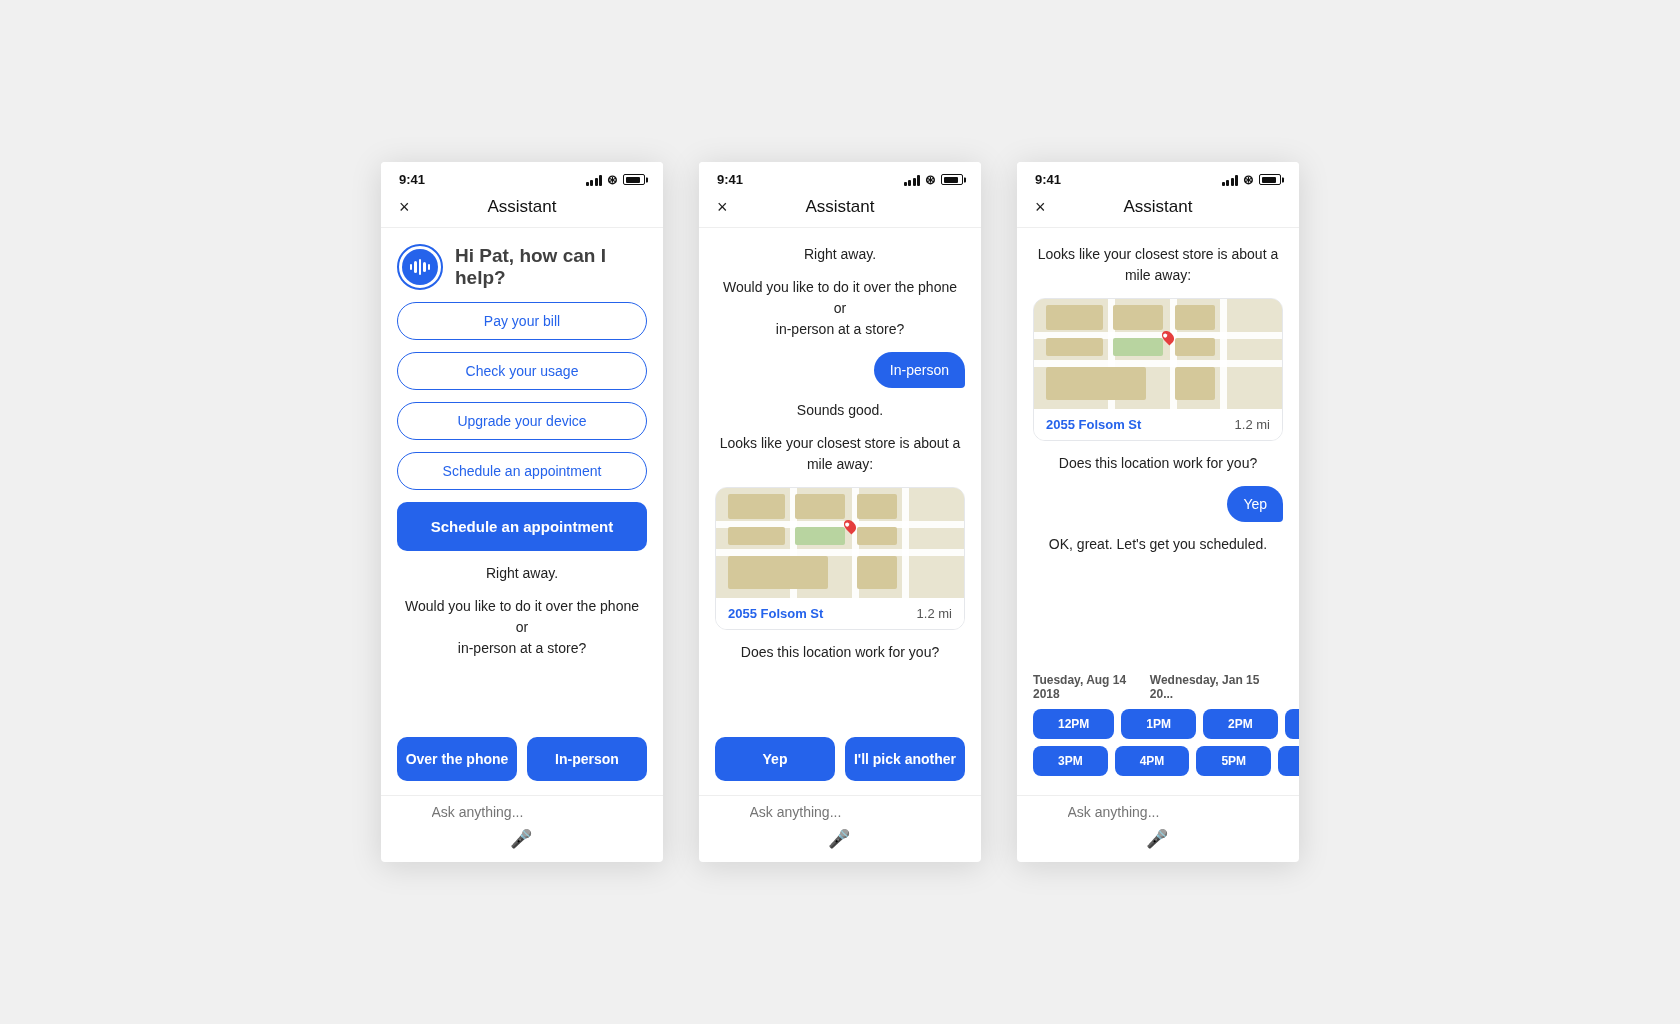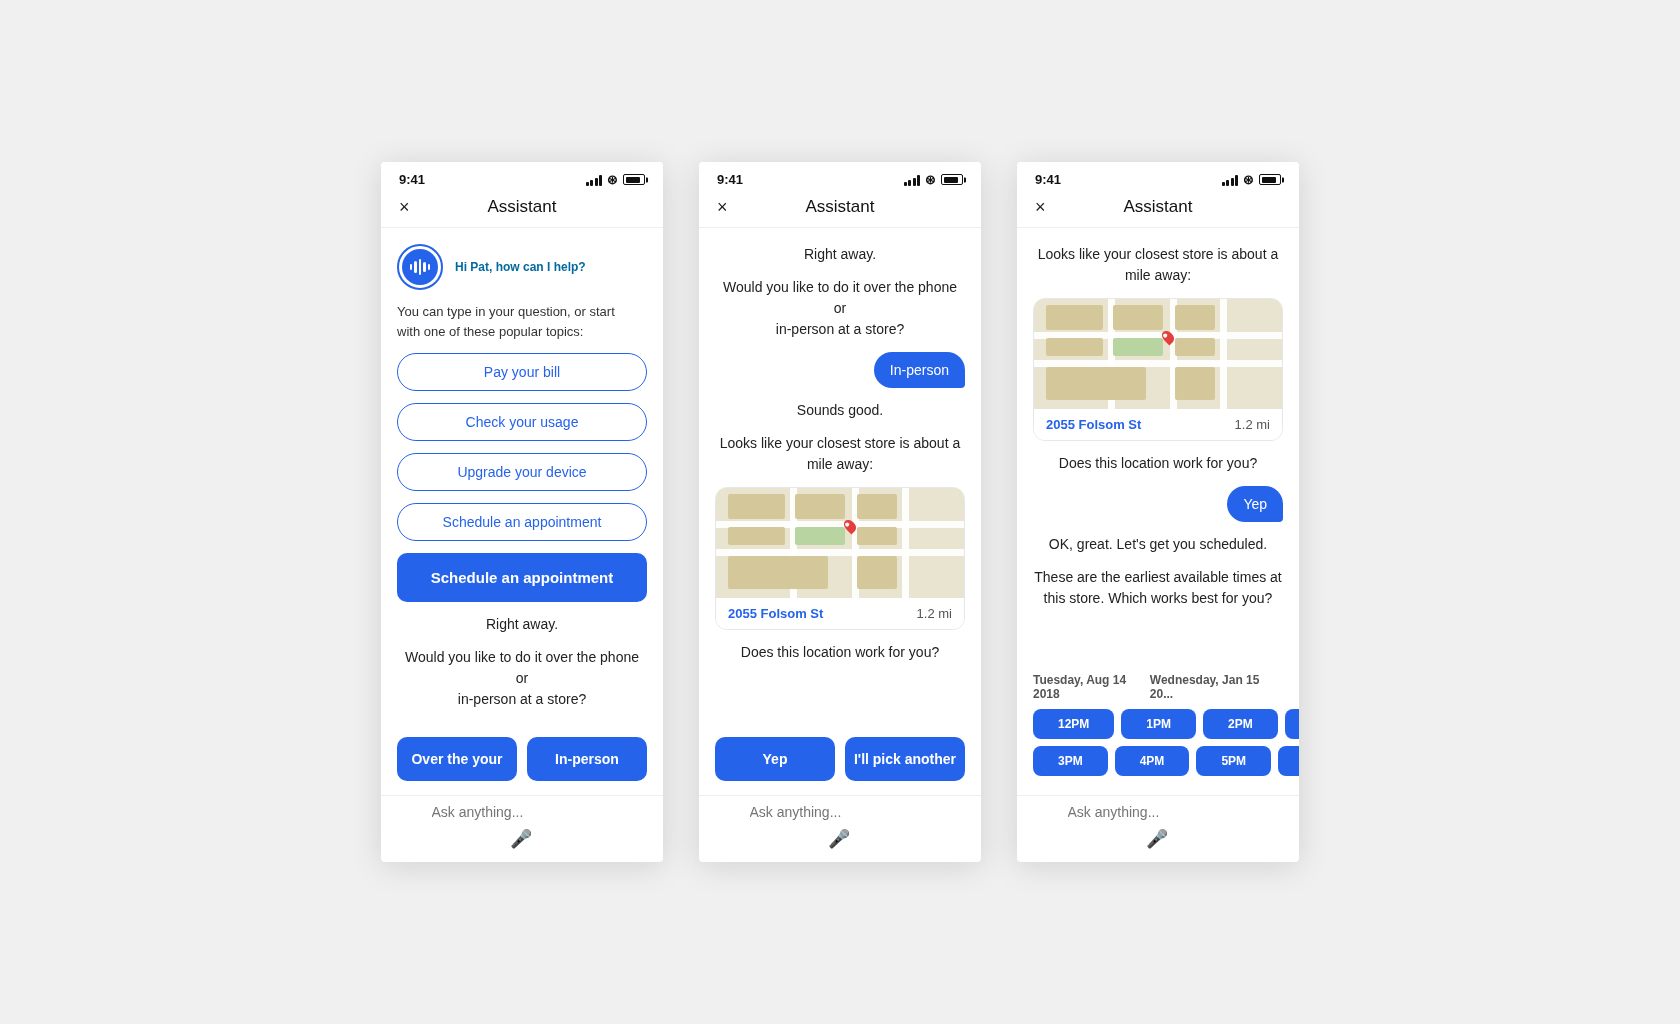--- a/index.html
+++ b/index.html
@@ -129,9 +129,9 @@
     .soundwave span:nth-child(4) { height: 10px; }
     .soundwave span:nth-child(5) { height: 6px; }
     .greeting-text {
-      font-size: 12px;
+      font-size: 19px;
       font-weight: 700;
-      color: #0369a1;
+      color: #404040;
     }
     .subtitle-text {
       font-size: 13px;

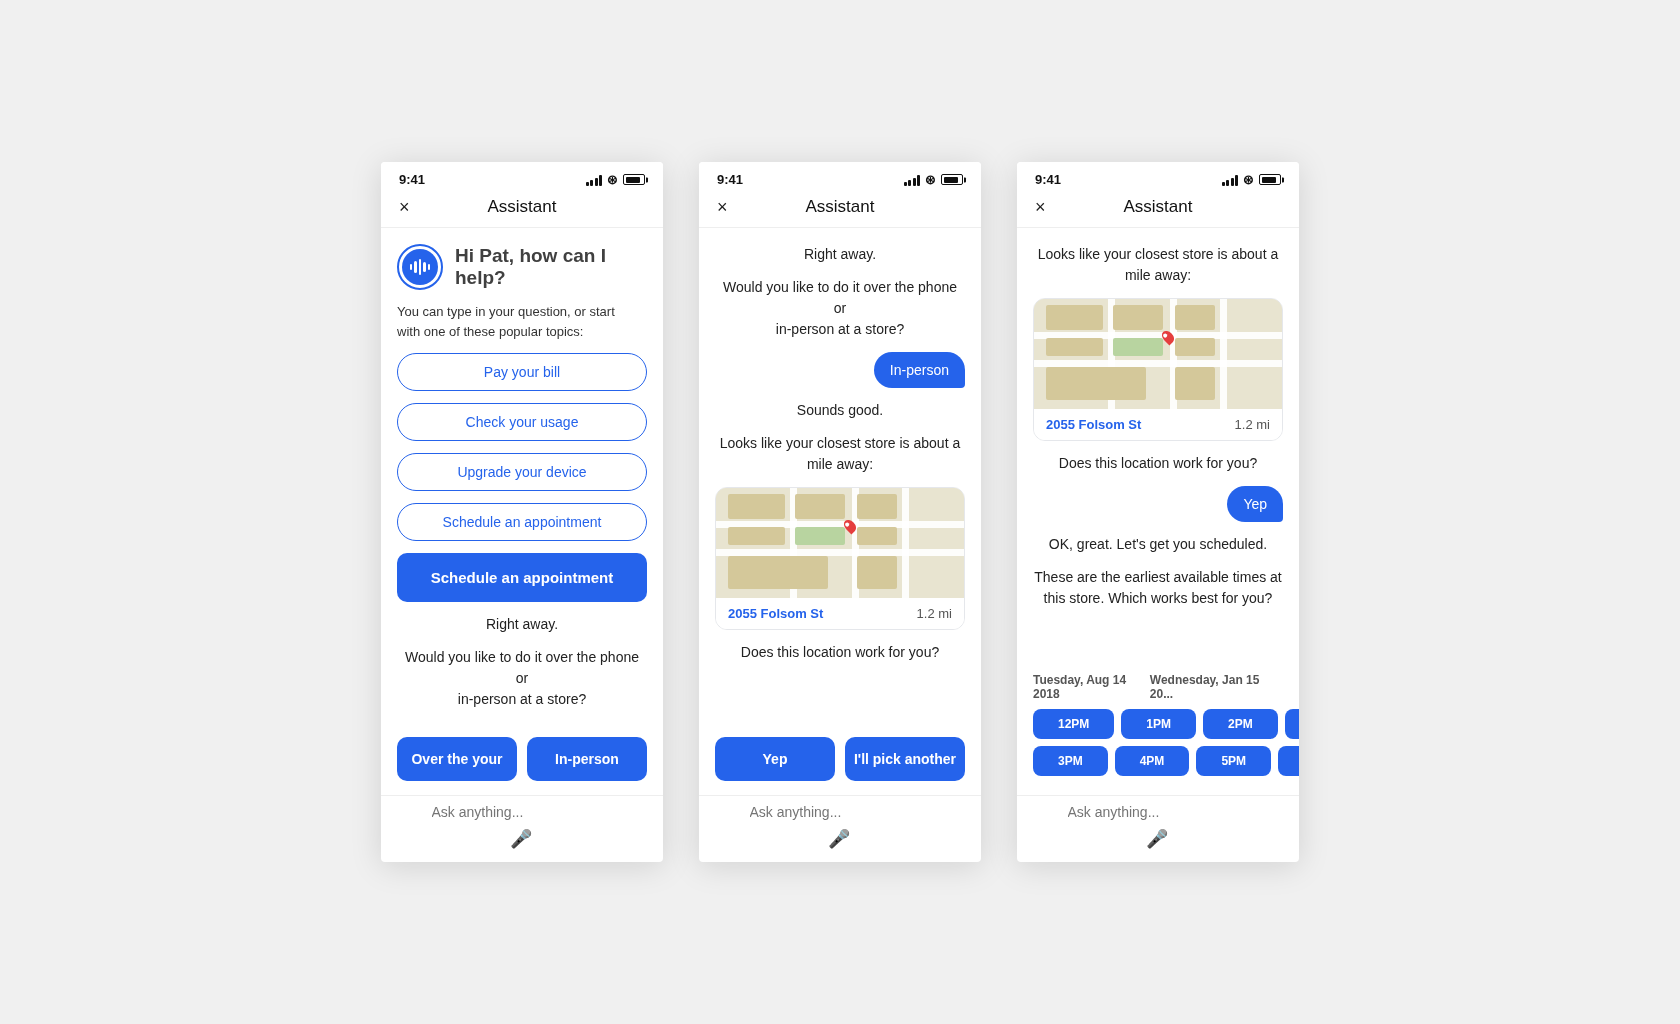--- a/index.html
+++ b/index.html
@@ -314,8 +314,6 @@
         </div>
         <span class="greeting-text">Hi Pat, how can I help?</span>
       </div>
-      <span class="subtitle-text" style="white-space:pre-line;">You can type in your question, or start
-with one of these popular topics:</span>
 
       <button class="quick-reply-btn">Pay your bill</button>
       <button class="quick-reply-btn">Check your usage</button>

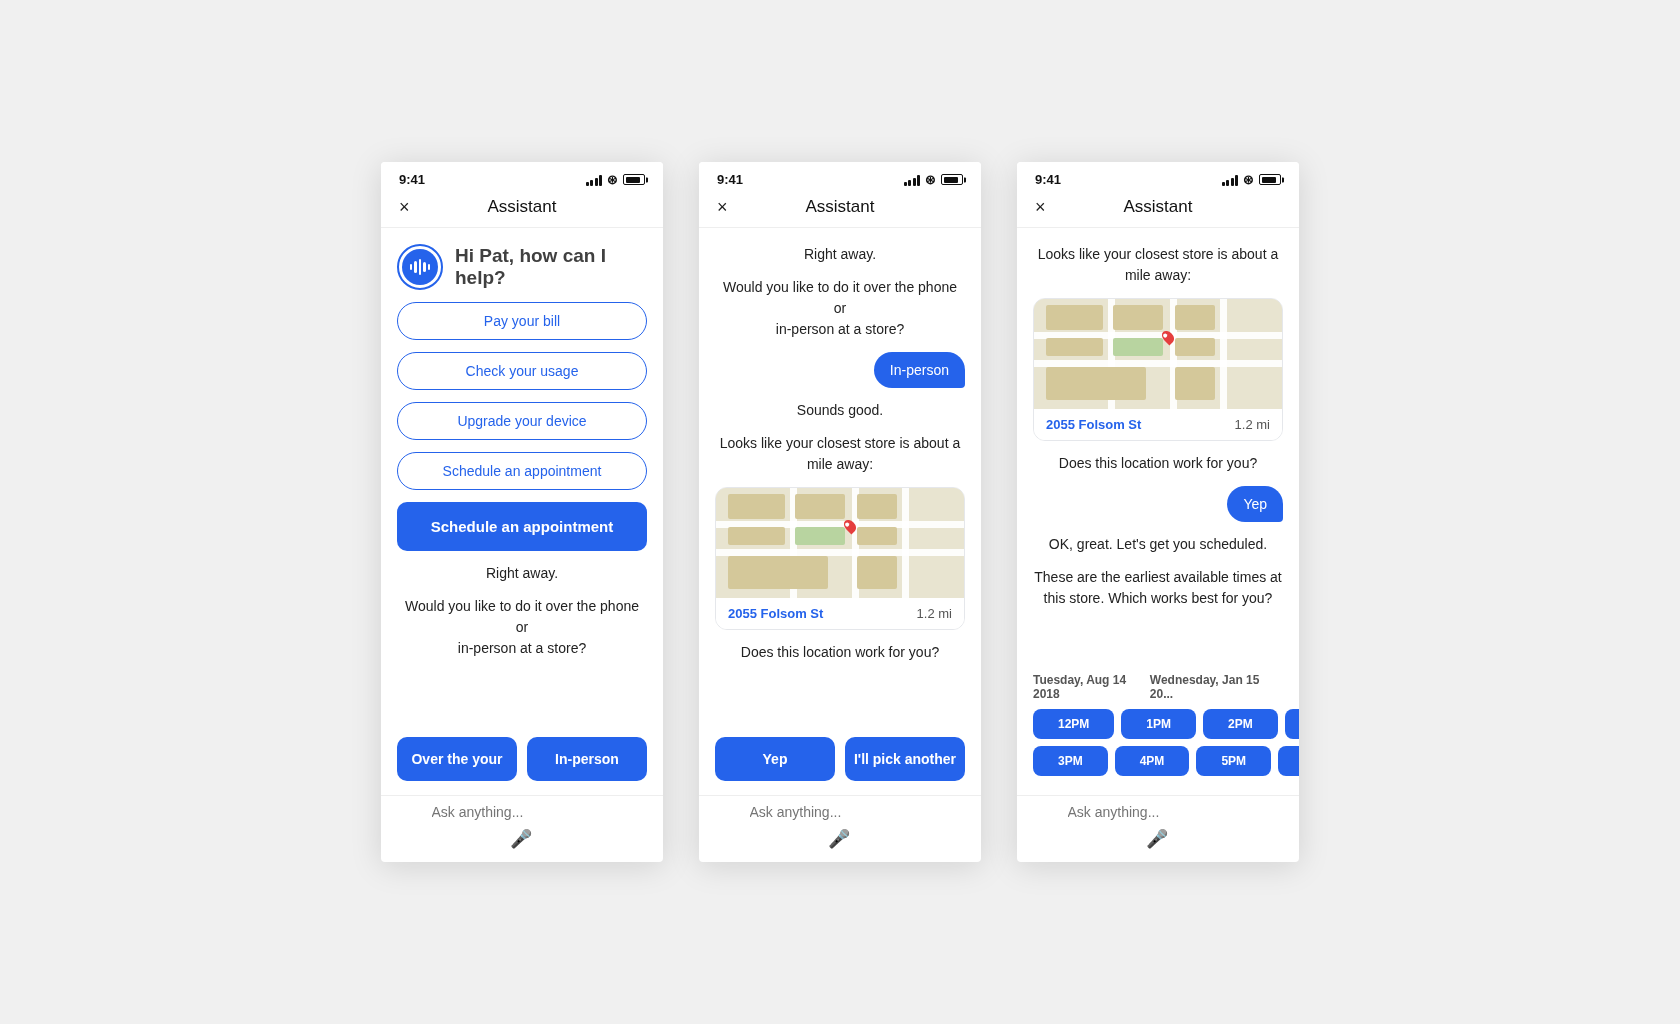--- a/index.html
+++ b/index.html
@@ -472,8 +472,6 @@
         <span class="msg-user">Yep</span>
       </div>
       <span class="msg-bot">OK, great. Let's get you scheduled.</span>
-      <span class="msg-bot" style="white-space:pre-line;">These are the earliest available times at
-this store. Which works best for you?</span>
     </div>
 
     <div class="time-slots-section">

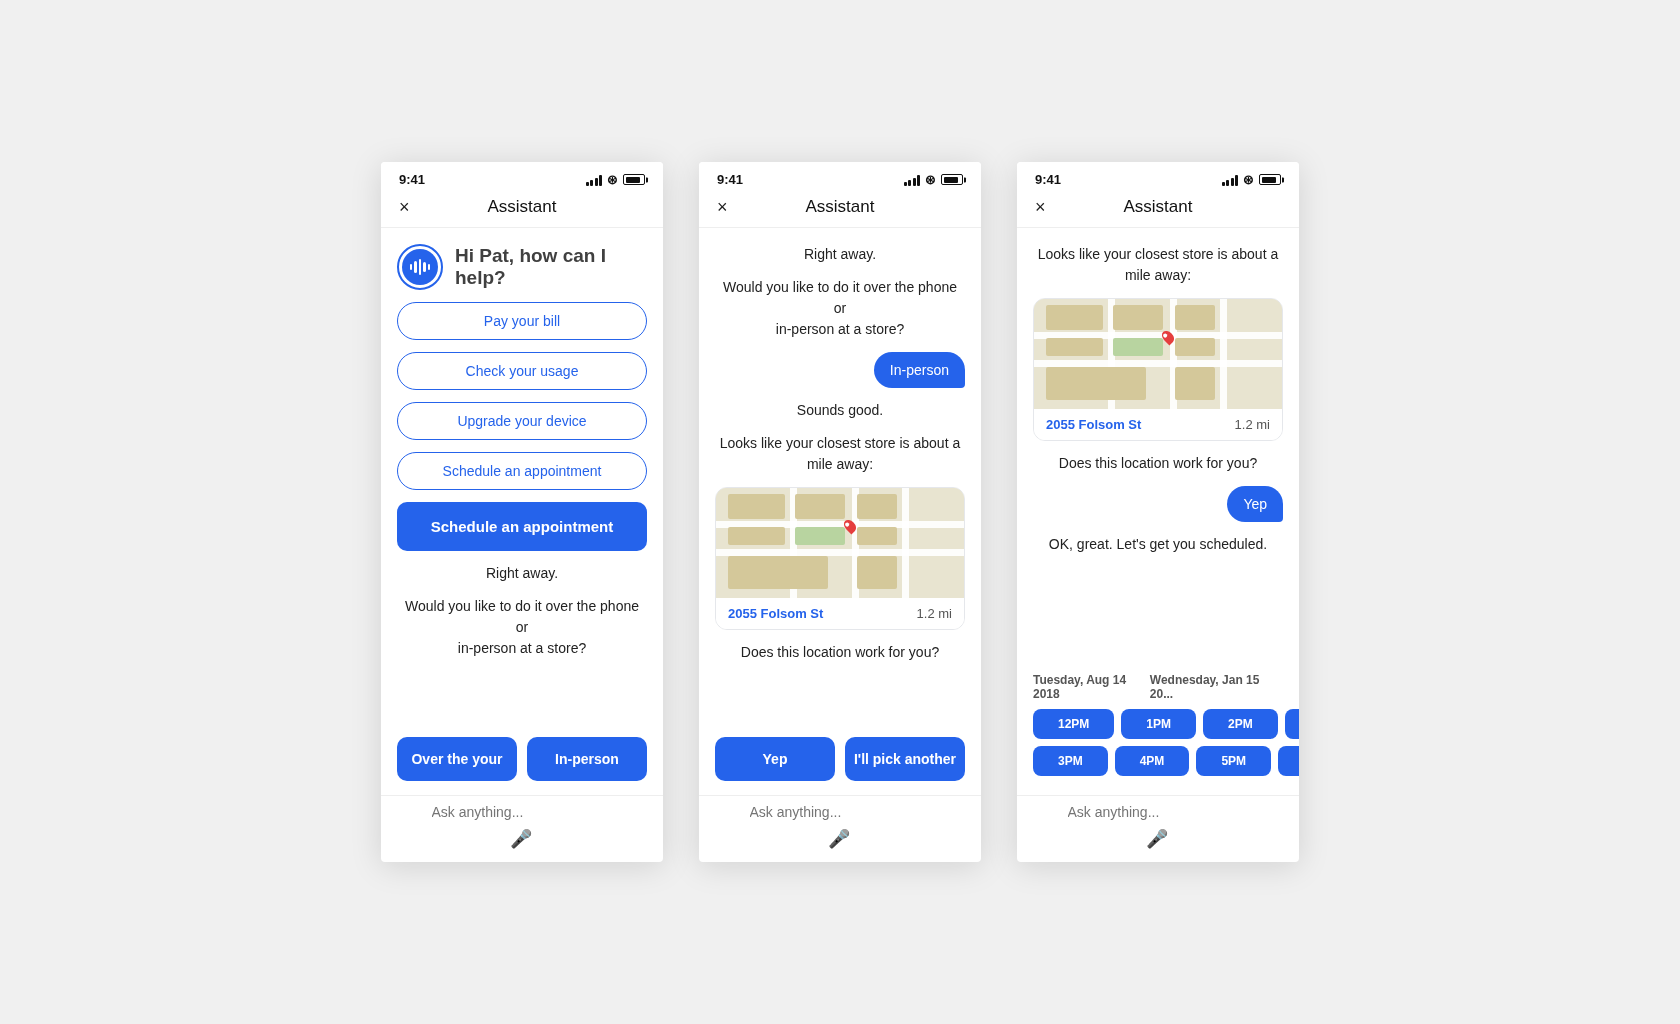--- a/index.html
+++ b/index.html
@@ -328,7 +328,7 @@
     </div>
 
     <div class="bottom-btns">
-      <button class="bottom-btn">Over the your</button>
+      <button class="bottom-btn">Over the phone</button>
       <button class="bottom-btn">In-person</button>
     </div>
 

